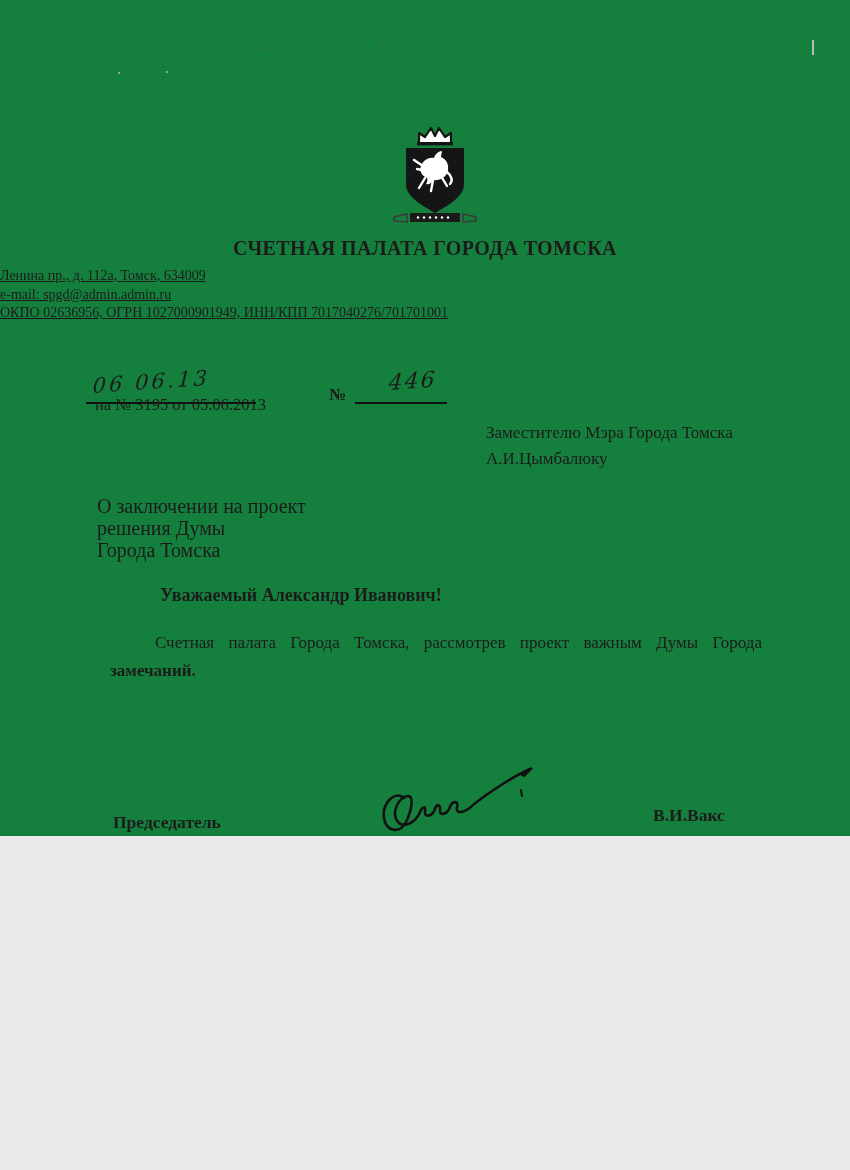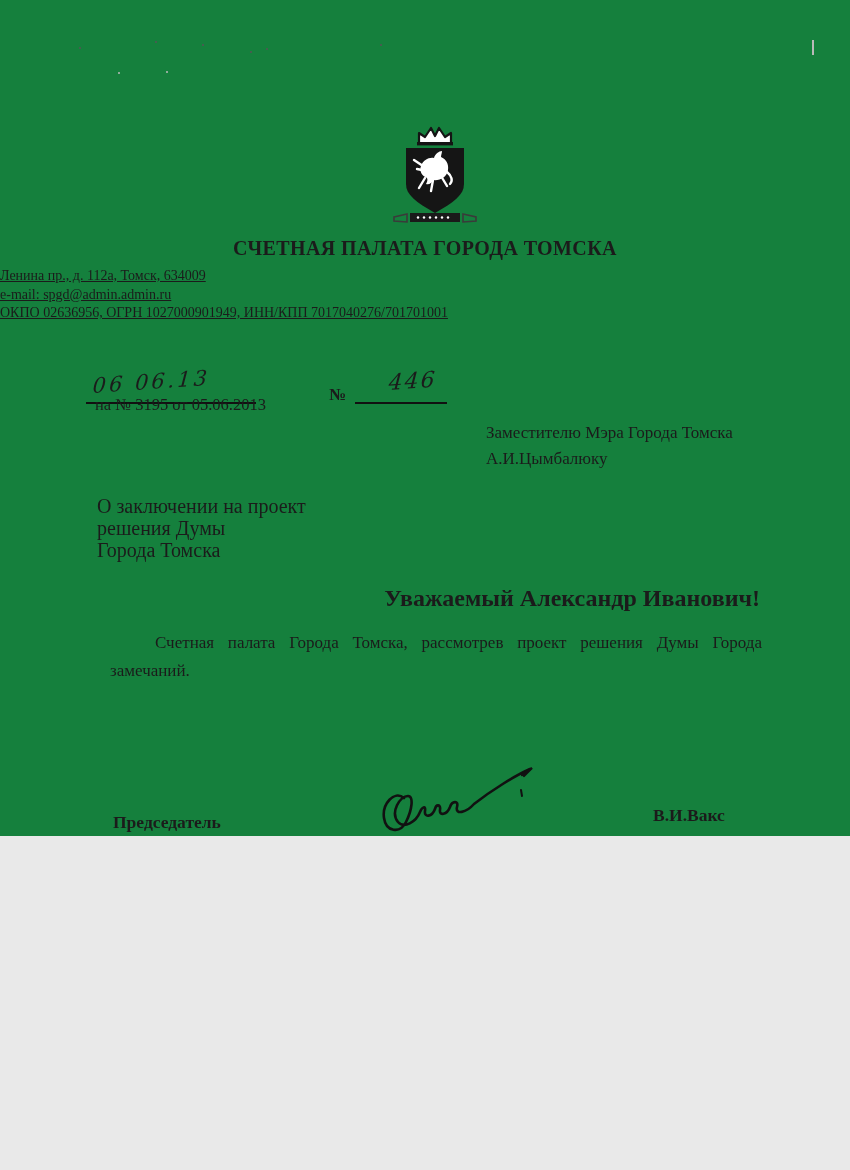--- a/index.html
+++ b/index.html
@@ -49,7 +49,7 @@
   
   .salutation{
     position:absolute;left:160px;top:585px;width:600px;
-    text-align:right;font-weight:bold;font-size:24px;
+    text-align:left;font-weight:bold;font-size:18px;
   }
   .body-par{
     position:absolute;left:110px;top:629px;width:652px;

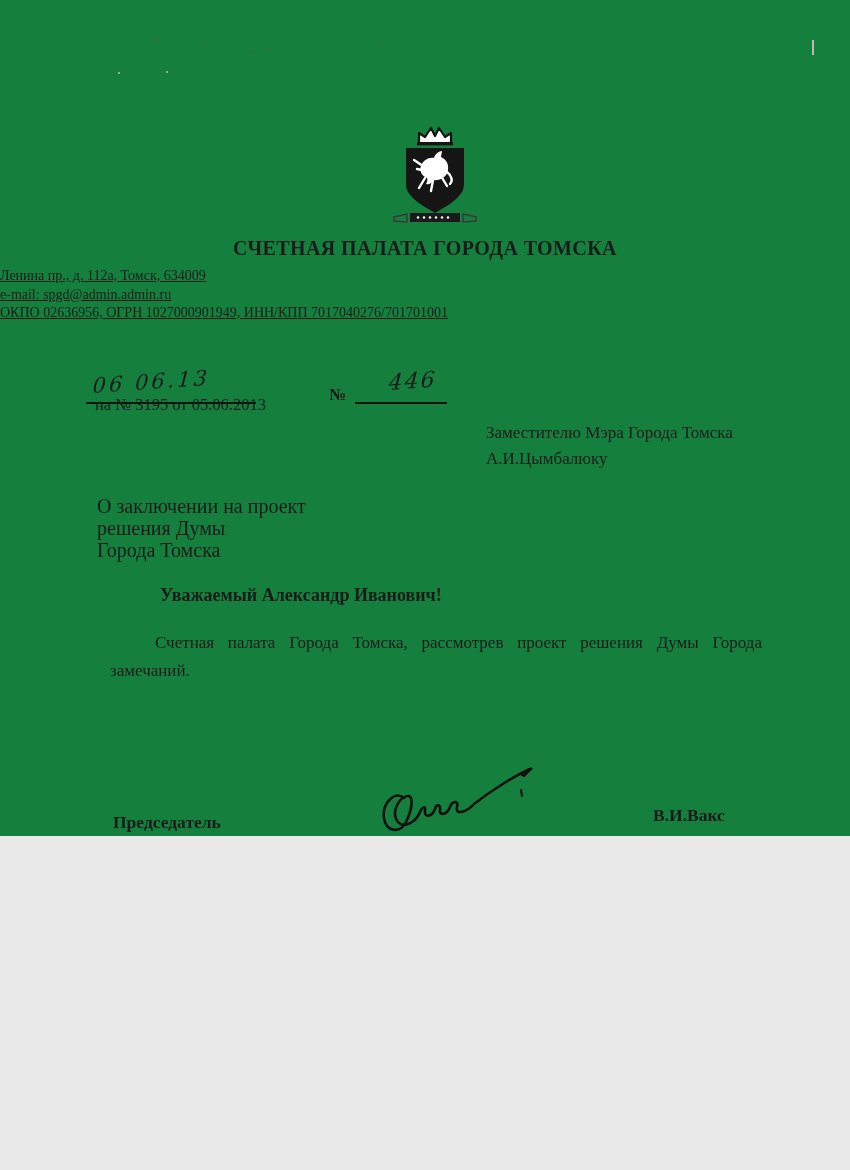--- a/index.html
+++ b/index.html
@@ -125,7 +125,7 @@
   <div class="salutation">Уважаемый Александр Иванович!</div>
 
   <div class="body-par">
-    <div class="body-line first">Счетная палата Города Томска, рассмотрев проект решения Думы Города</div>
+    <div class="body-line first">Счетная палата Города Томска, рассмотрев проект важным Думы Города</div>
     <div class="body-line last">замечаний.</div>
   </div>
 

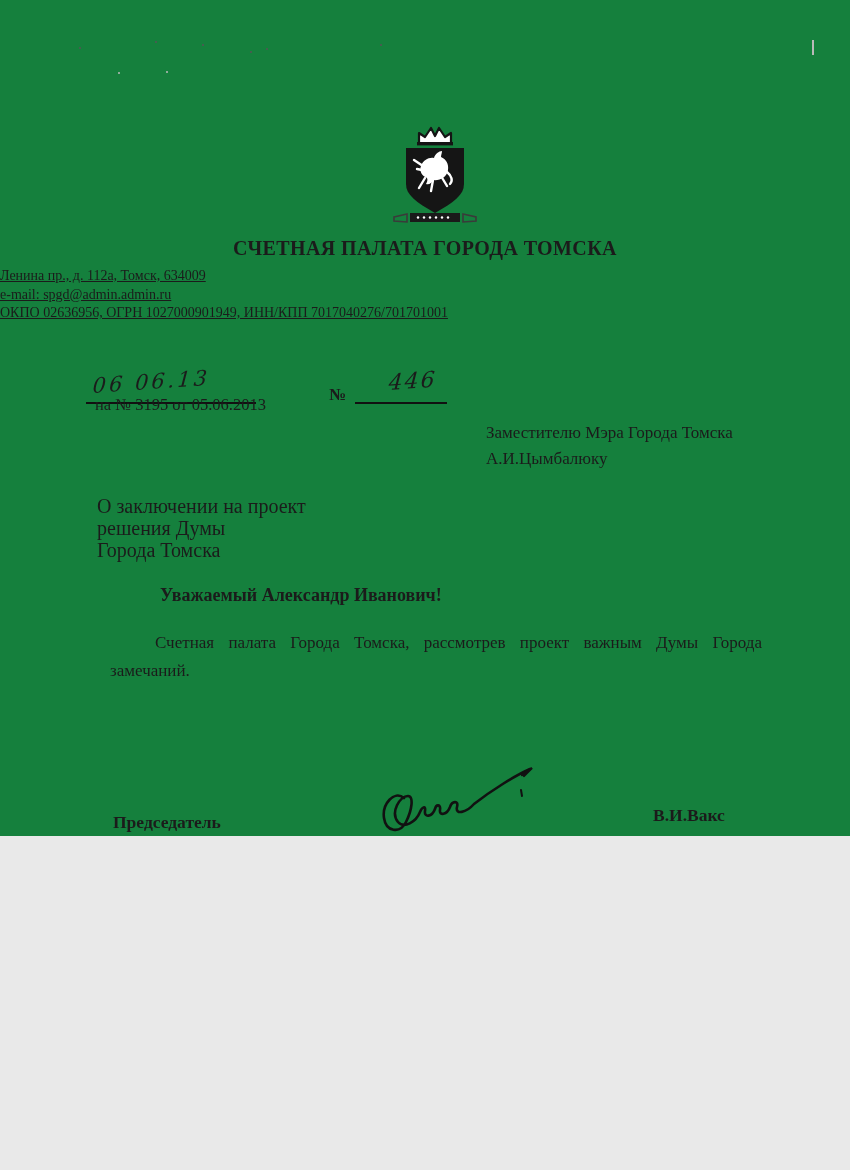--- a/index.html
+++ b/index.html
@@ -57,7 +57,7 @@
   }
   .body-line{text-align:justify;text-align-last:justify;}
   .body-line.first{text-indent:45px;}
-  .body-line.last{text-align:left;text-align-last:left;}
+  .body-line.last{text-align:left;text-align-last:left;font-weight:bold;}
   
   .sig-title{position:absolute;left:113px;top:812px;font-weight:bold;font-size:17.5px;}
   .sig-name{position:absolute;left:653px;top:805px;font-weight:bold;font-size:17.5px;text-align:right;}

